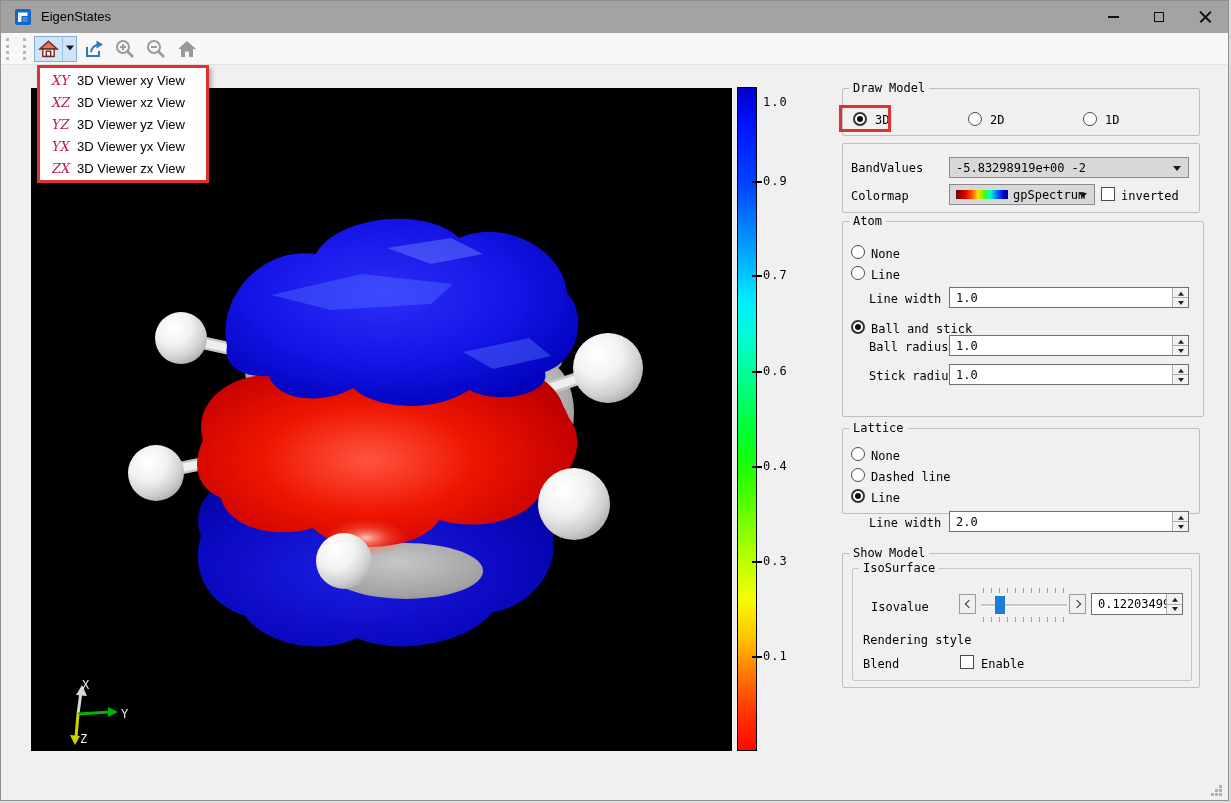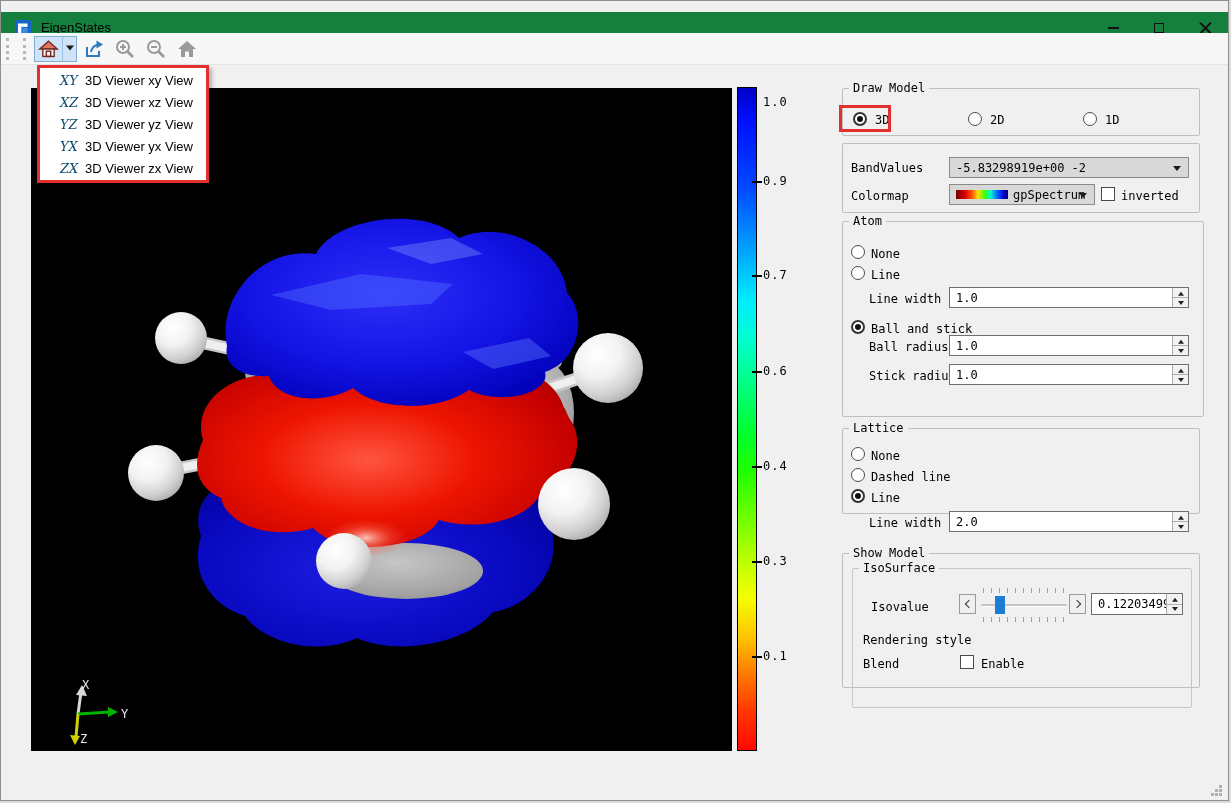--- a/index.html
+++ b/index.html
@@ -6,7 +6,7 @@
   *{box-sizing:border-box;}
   #win{position:relative;width:1229px;height:801px;background:#f0f0f0;border:1px solid #8f8f8f;overflow:hidden;font-family:"Liberation Sans",sans-serif;}
   
-  #titlebar{position:absolute;left:0;top:0;width:100%;height:32px;background:#15803d;margin-top:11px;}
+  #titlebar{position:absolute;left:0;top:0;width:100%;height:32px;background:#a3a3a3;}
   #appicon{position:absolute;left:14px;top:8px;width:16px;height:16px;}
   #apptitle{position:absolute;left:40px;top:0;height:32px;line-height:32px;font-size:13px;color:#000;}
   .wbtn{position:absolute;top:0;width:46px;height:31px;display:flex;align-items:center;justify-content:center;}

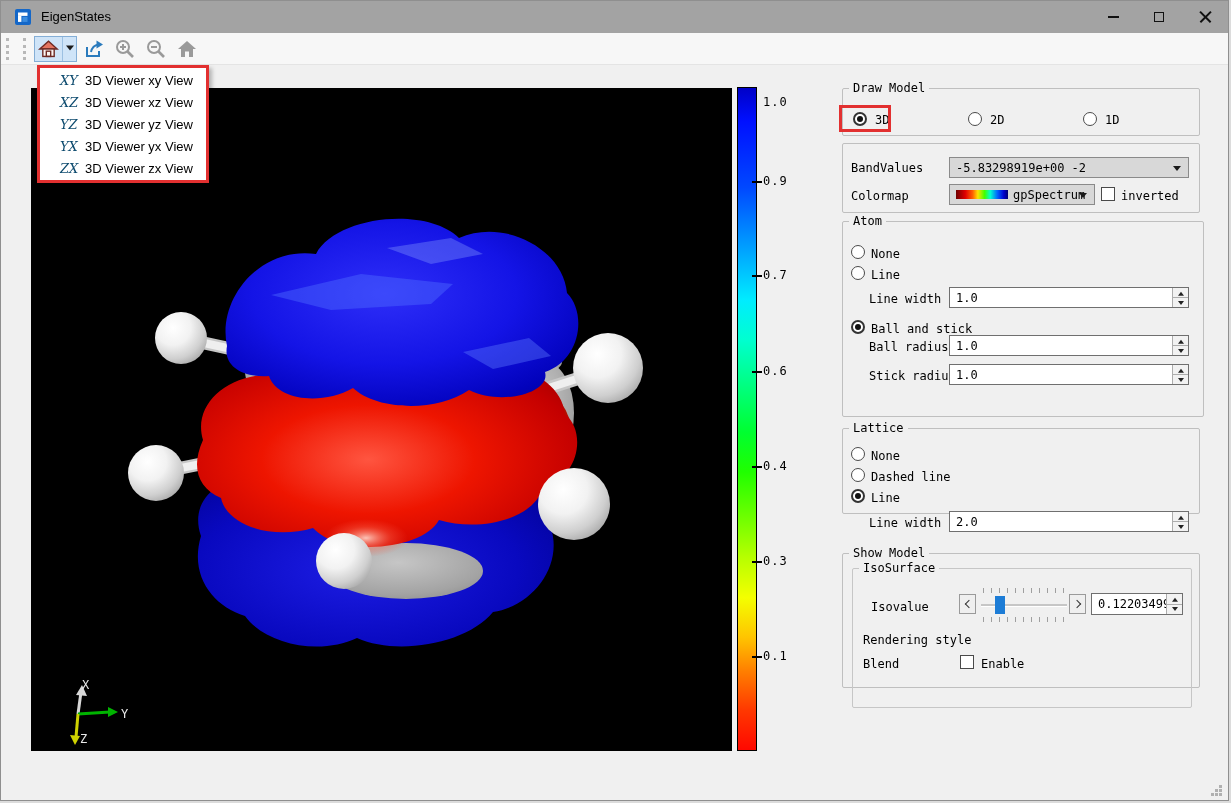--- a/index.html
+++ b/index.html
@@ -27,7 +27,7 @@
   
   #viewmenu{position:absolute;left:36px;top:64px;width:172px;background:#ffffff;border:3px solid #e23030;z-index:30;padding:1px 0;box-shadow:3px 3px 4px rgba(0,0,0,.25);}
   .mi{height:22px;display:flex;align-items:center;cursor:default;}
-  .mi .sc{width:25px;margin-left:20px;font:italic 13px "DejaVu Serif",serif;color:#0c4a6e;}
+  .mi .sc{width:25px;margin-left:12px;font:italic 13px "DejaVu Serif",serif;color:#be185d;}
   .mi .ml{font:13px "Liberation Sans",sans-serif;color:#000;white-space:nowrap;}
   
   #canvas{position:absolute;left:30px;top:87px;width:701px;height:663px;background:#000;}

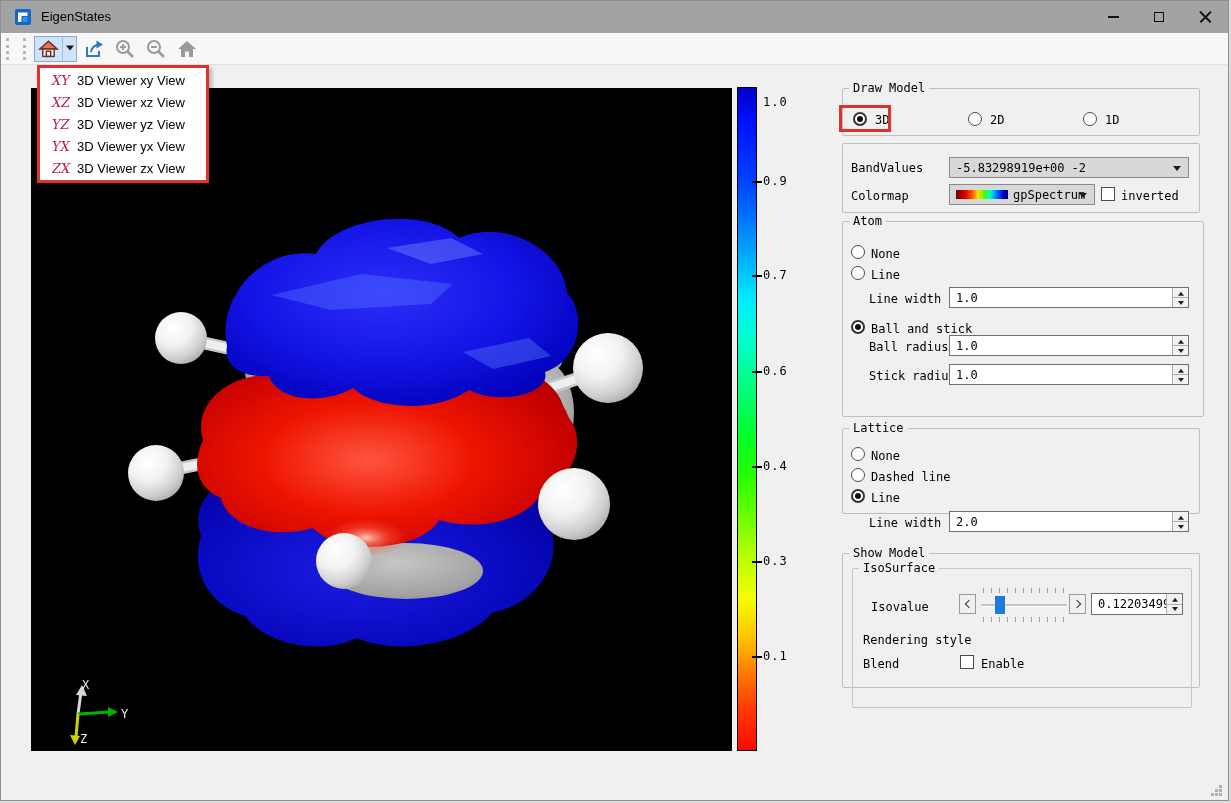--- a/index.html
+++ b/index.html
@@ -342,7 +342,7 @@
 
   <div class="group" style="left:841px;top:552px;width:358px;height:135px">
     <span class="gtitle">Show Model</span>
-    <div class="group" style="left:9px;top:14px;width:340px;height:140px;border-color:#c6c6c6">
+    <div class="group" style="left:9px;top:14px;width:340px;height:113px;border-color:#c6c6c6">
       <span class="gtitle">IsoSurface</span>
       <span class="lbl" style="left:18px;top:31px">Isovalue</span>
       <div class="sldbtn" style="left:106px;top:25px">

